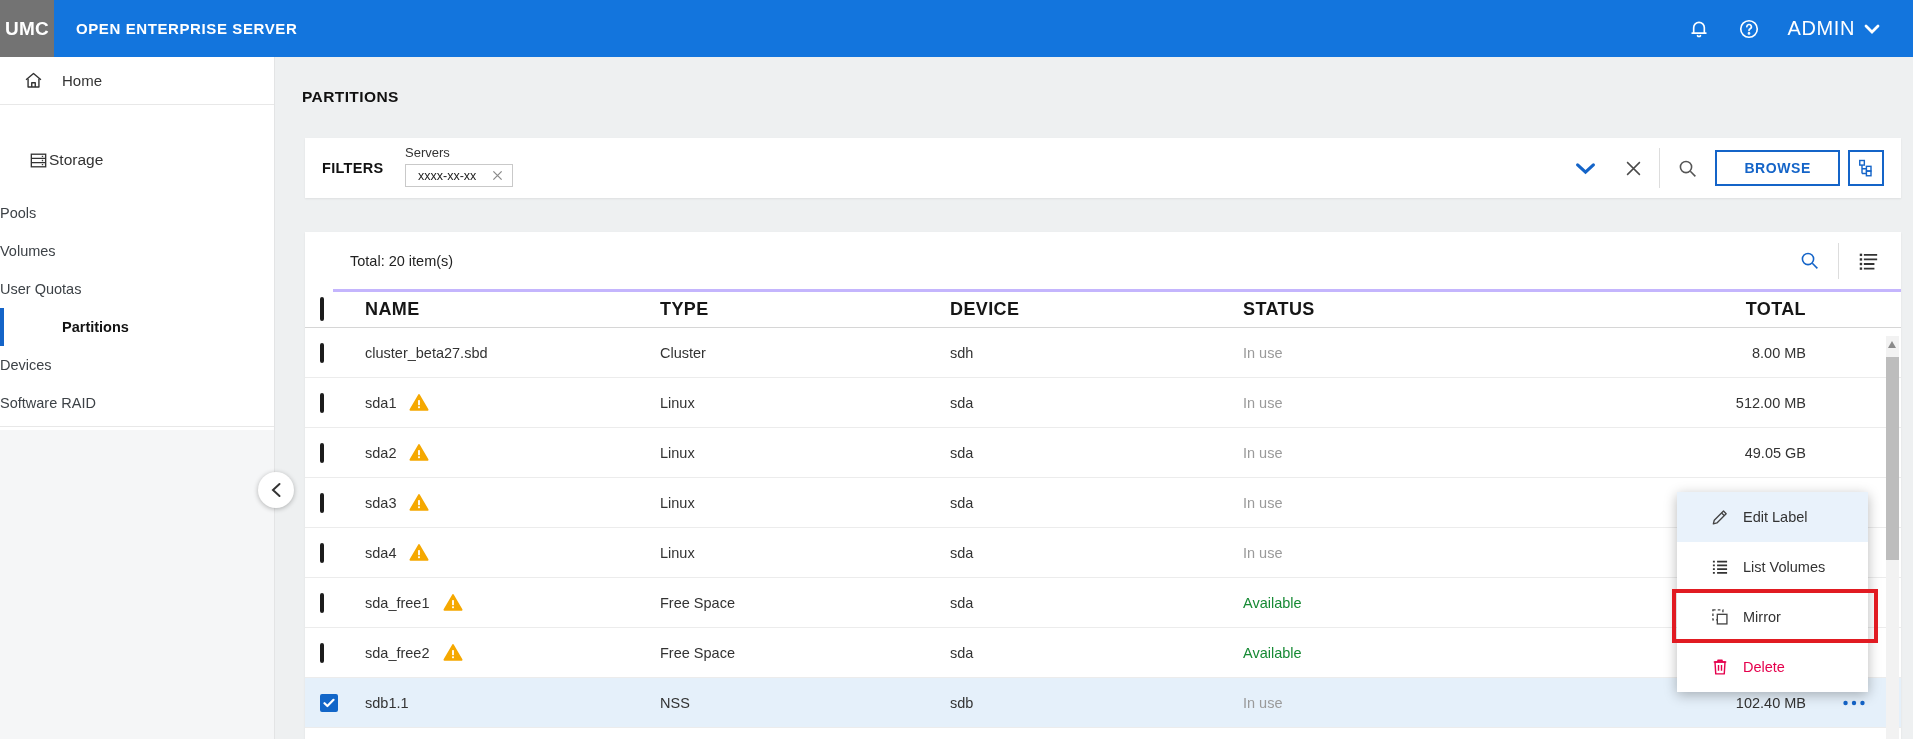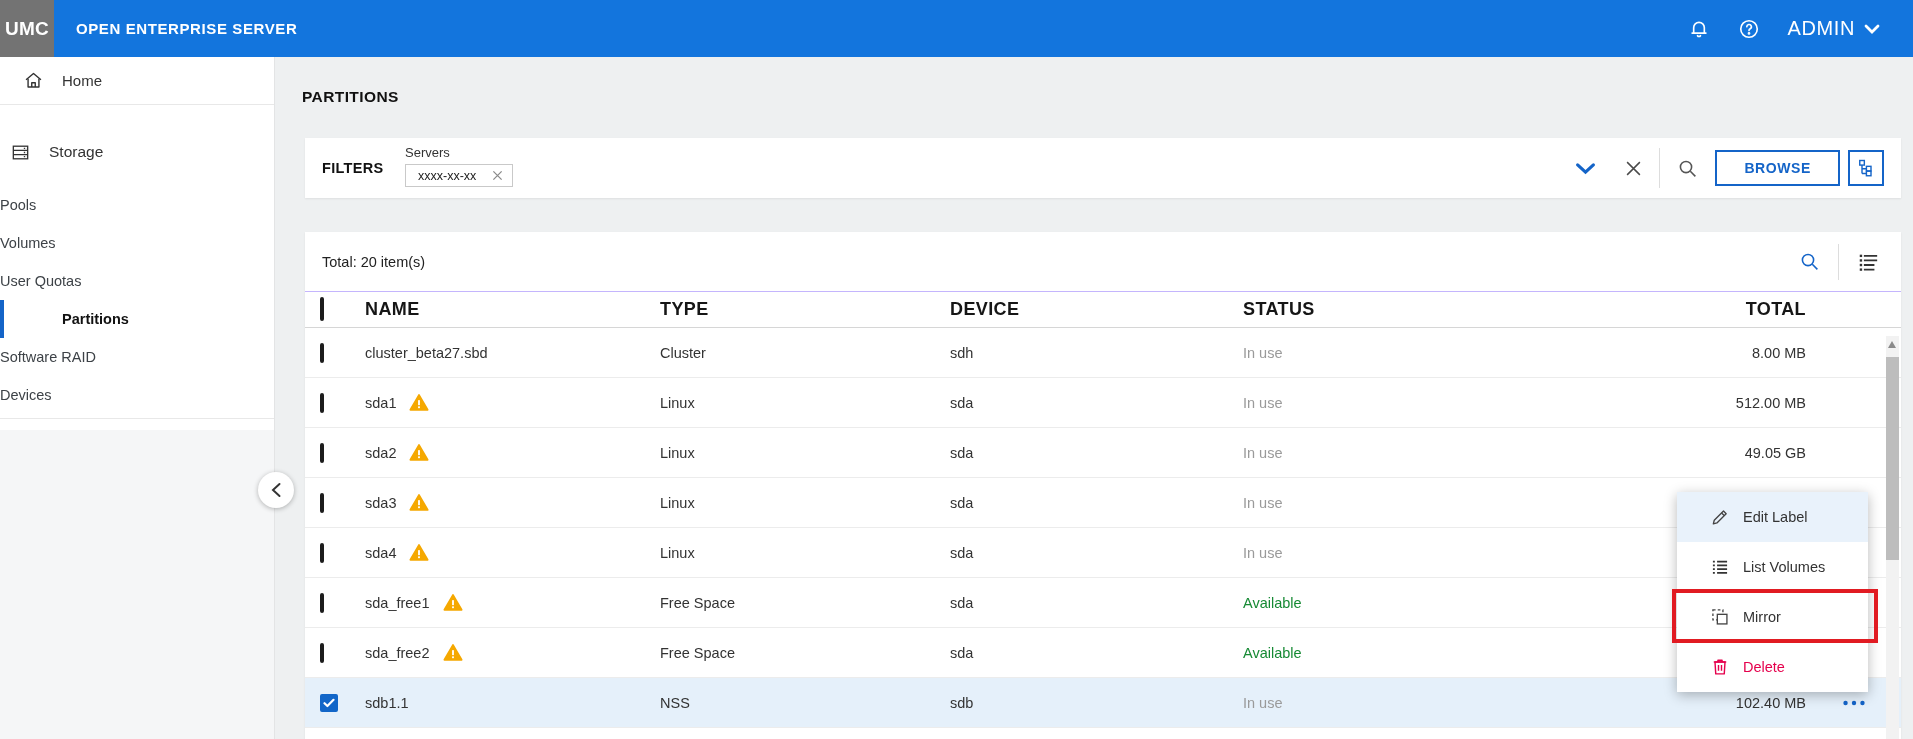--- a/index.html
+++ b/index.html
@@ -22,7 +22,7 @@
   .sidebar-bottom { position:absolute; left:0; top:373px; width:100%; height:309px; background:#f5f6f7; }
   .nav-home { height:48px; display:flex; align-items:center; gap:18px; padding-left:23px; border-bottom:1px solid #e8e8e8; font-size:15px; color:#333; cursor:pointer; }
   .nav-home svg, .nav-section svg { width:21px; height:21px; flex:none; }
-  .nav-section { margin-top:30px; height:34px; display:flex; align-items:center; gap:18px; padding-left:10px; font-size:15.5px; color:#333; cursor:pointer; }
+  .nav-section { margin-top:38px; height:34px; display:flex; align-items:center; padding-left:28px; font-size:15.5px; color:#333; cursor:pointer; }
   .subnav { margin-top:17px; }
   .subnav-item { height:38px; display:flex; align-items:center; font-size:14.5px; color:#3d4247; cursor:pointer; }
   .subnav-item.active { font-weight:bold; color:#121212; border-left:4px solid #1464c8; padding-left:58px; }

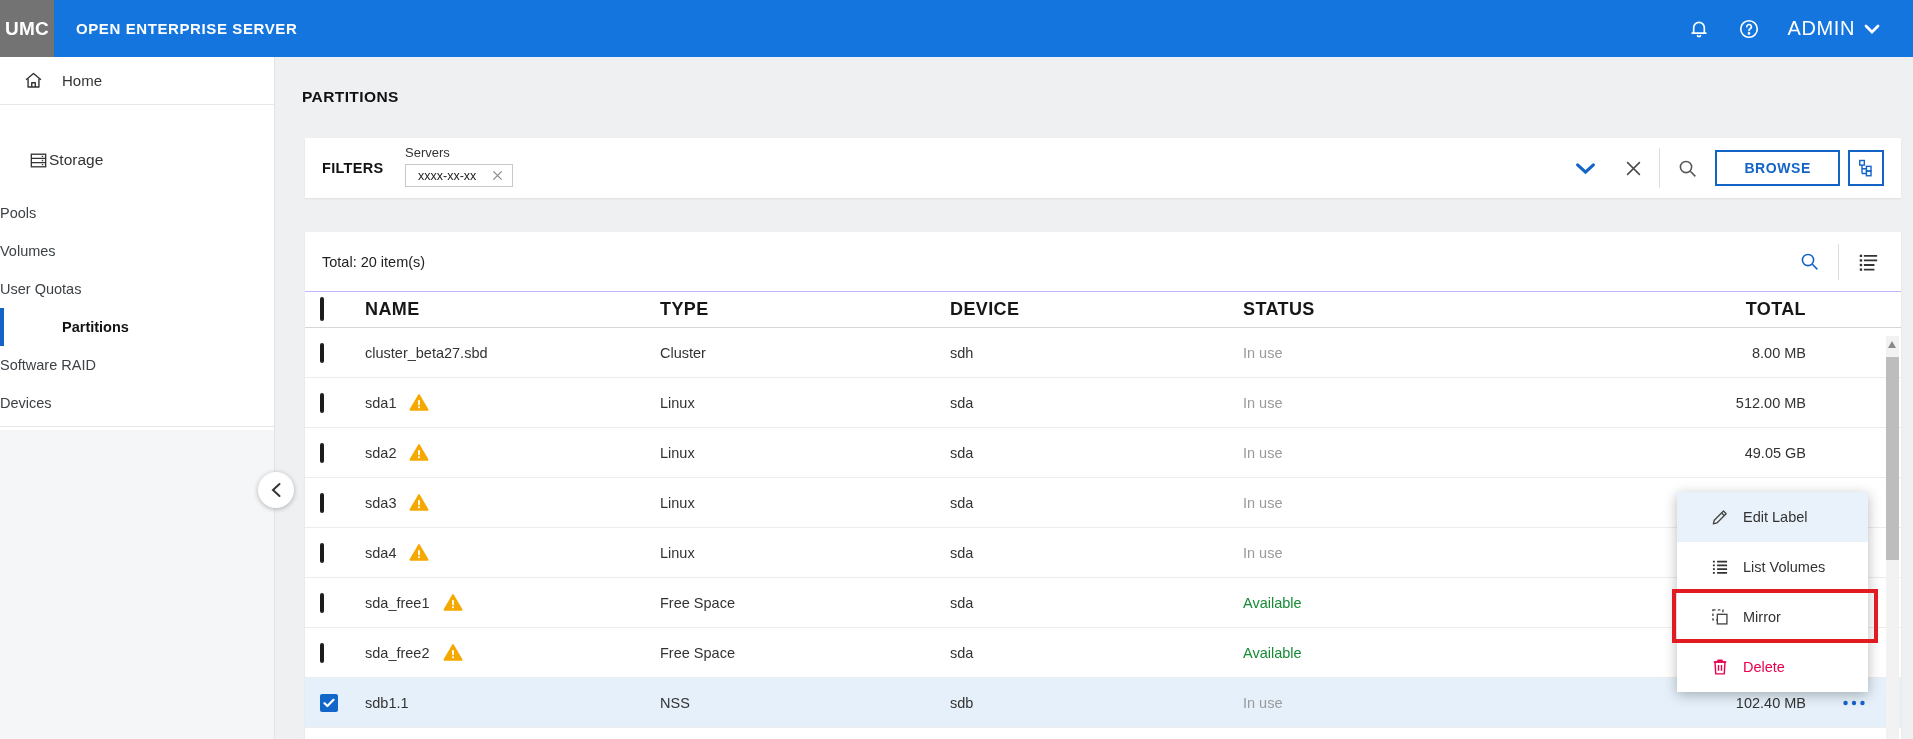--- a/index.html
+++ b/index.html
@@ -52,7 +52,7 @@
 
   
   .table-card { position:absolute; left:305px; top:232px; width:1596px; height:507px; background:#fff; box-shadow:0 1px 2px rgba(0,0,0,.07); }
-  .table-toolbar { height:60px; display:flex; align-items:center; border-bottom:1px solid #c4b5fd; }
+  .table-toolbar { height:60px; display:flex; align-items:center; border-bottom:3px solid #c4b5fd;margin-left:28px; }
   .total-text { margin-left:17px; font-size:14.5px; color:#222; }
   .toolbar-right { margin-left:auto; display:flex; align-items:center; padding-right:22px; }
   .t-search { color:#1464c8; } .t-search svg { width:21px; height:21px; }

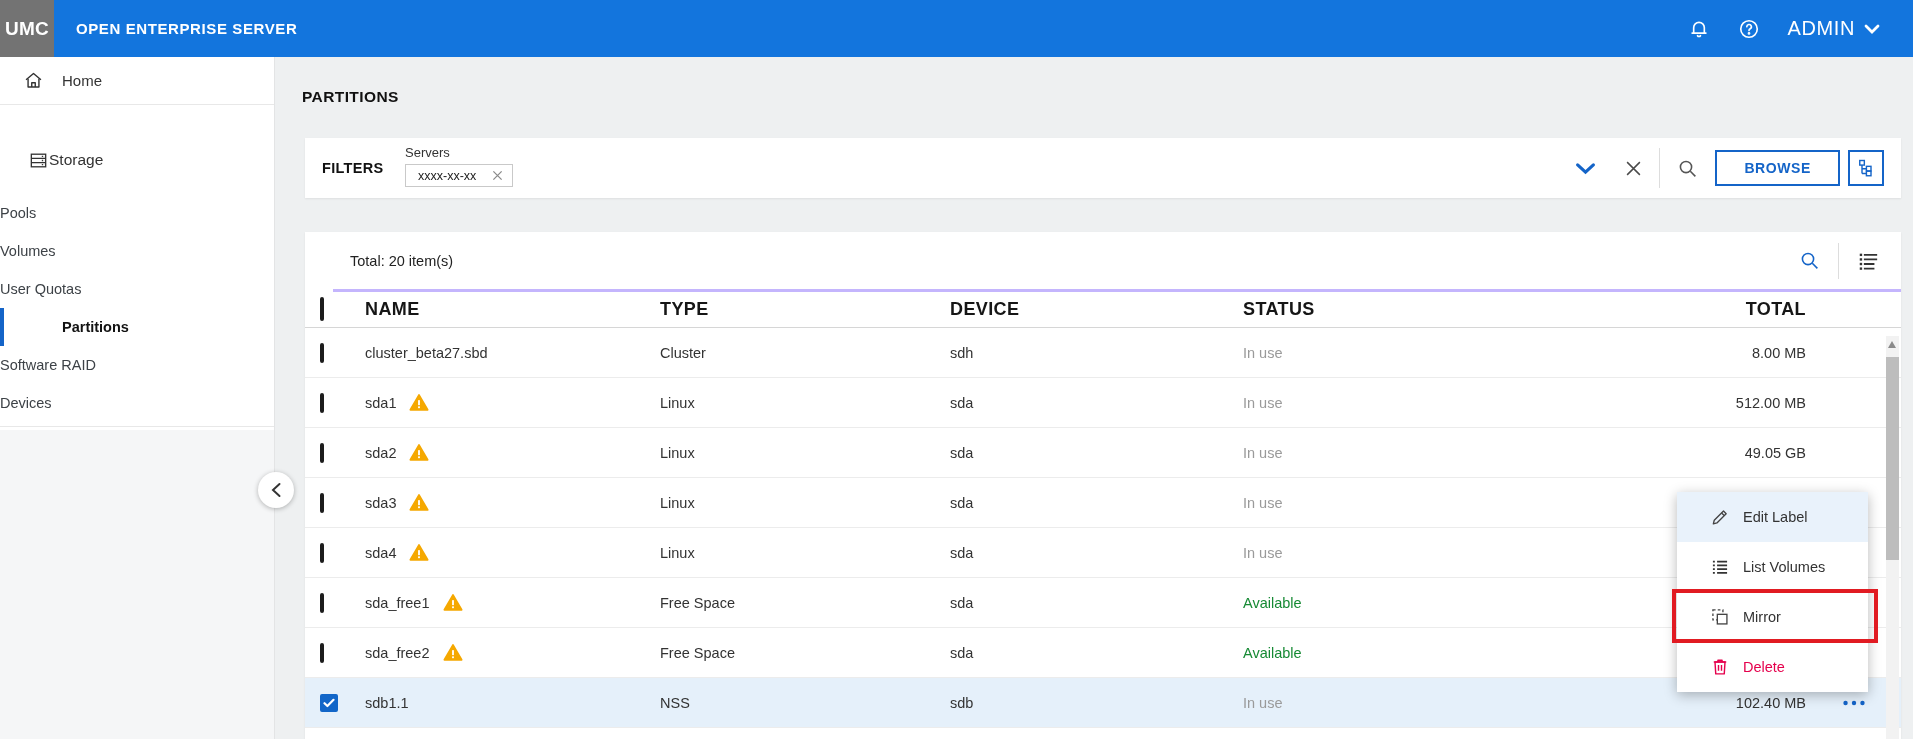--- a/index.html
+++ b/index.html
@@ -146,8 +146,8 @@
         <div class="subnav-item">Volumes</div>
         <div class="subnav-item">User Quotas</div>
         <div class="subnav-item active">Partitions</div>
+        <div class="subnav-item">Devices</div>
         <div class="subnav-item">Software RAID</div>
-        <div class="subnav-item">Devices</div>
       </div>
     <div class="subnav-divider"></div>
   </nav>

